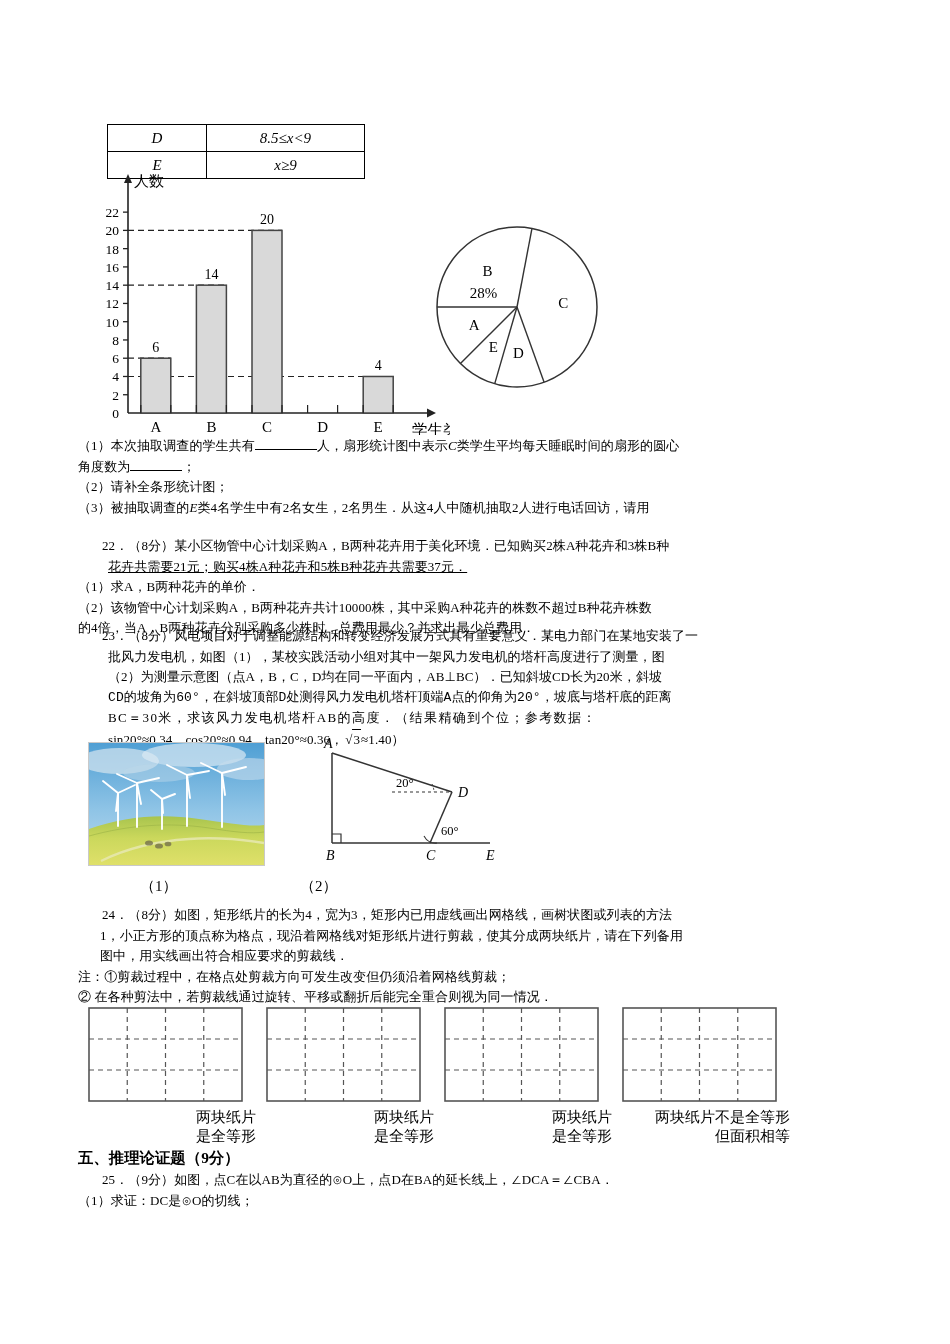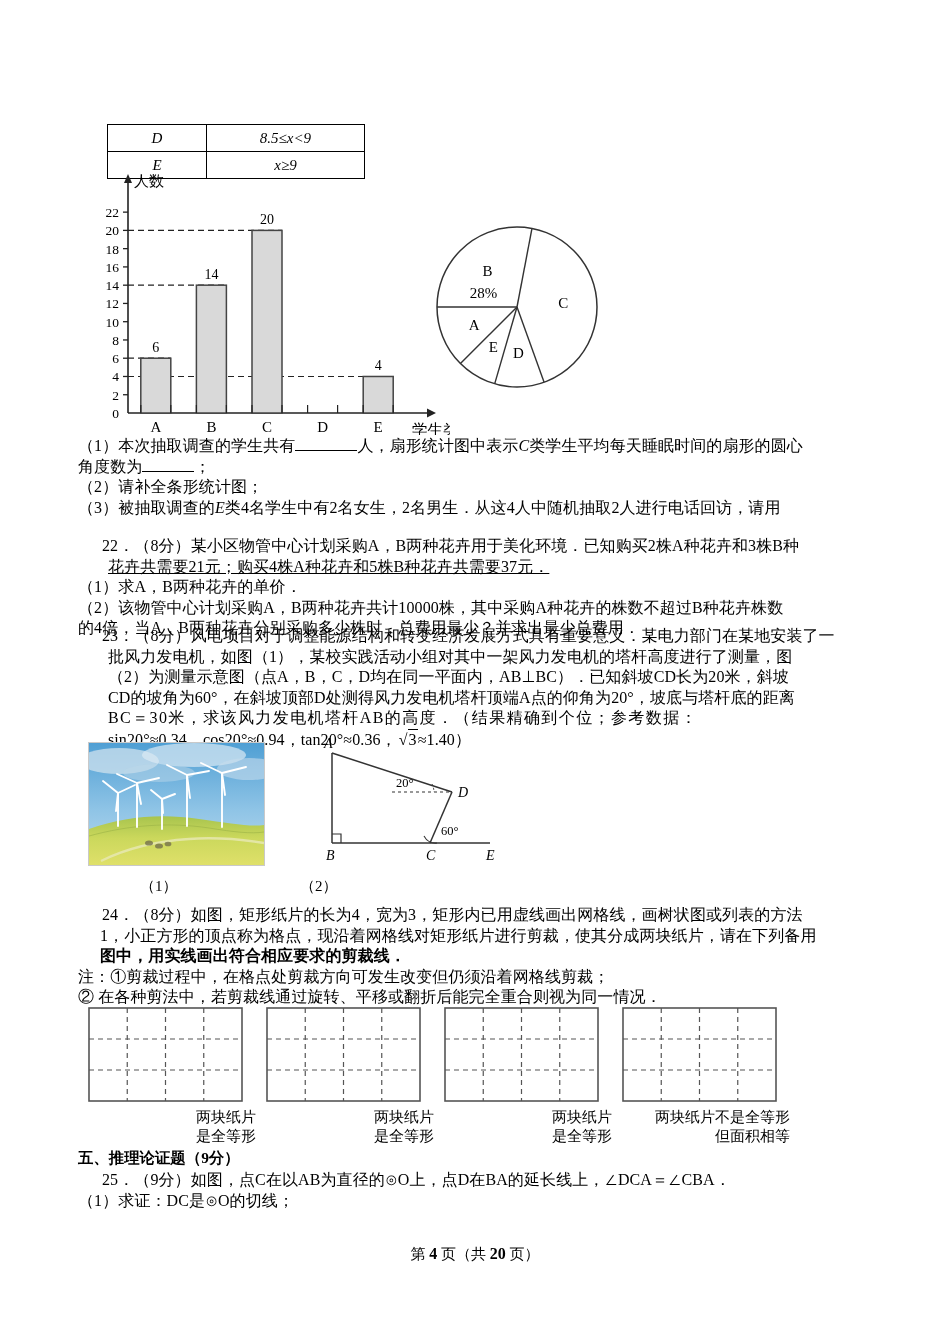--- a/index.html
+++ b/index.html
@@ -44,7 +44,7 @@
   
   .para{
     position:absolute;
-    font-size:16px;
+    font-size:13px;
     line-height:20.6px;
     text-align:justify;
   }

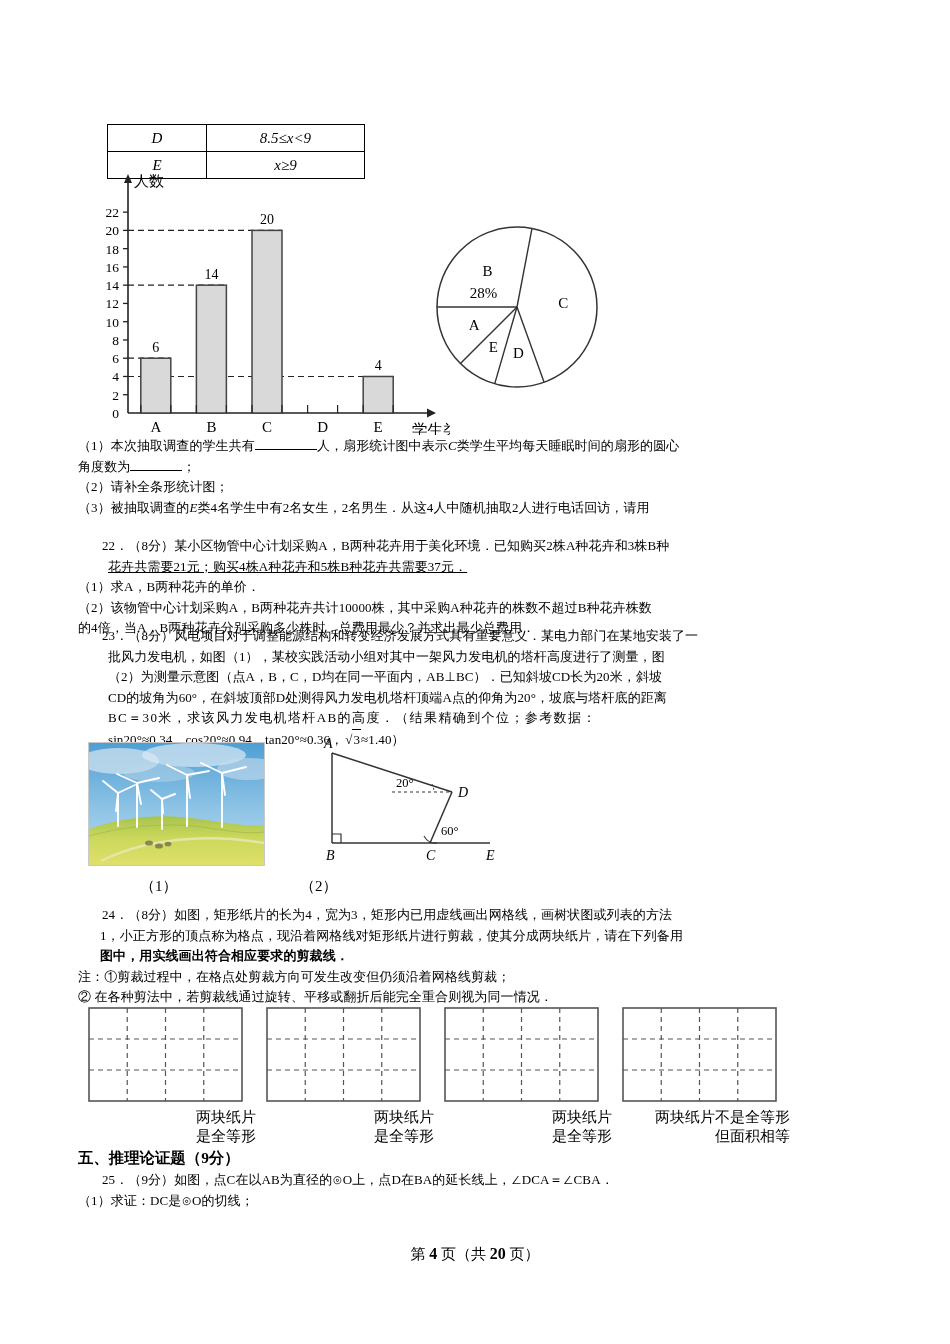--- a/index.html
+++ b/index.html
@@ -219,7 +219,7 @@
     </div>
     <div style="padding-left:30px;">批风力发电机，如图（1），某校实践活动小组对其中一架风力发电机的塔杆高度进行了测量，图</div>
     <div style="padding-left:30px;">（2）为测量示意图（点A，B，C，D均在同一平面内，AB⊥BC）．已知斜坡CD长为20米，斜坡</div>
-    <div style="padding-left:30px;">CD的坡角为60°，在斜坡顶部D处测得风力发电机塔杆顶端A点的仰角为20°，坡底与塔杆底的距离</div>
+    <div style="padding-left:30px;font-family:Liberation Mono, monospace;">CD的坡角为60°，在斜坡顶部D处测得风力发电机塔杆顶端A点的仰角为20°，坡底与塔杆底的距离</div>
     <div style="padding-left:30px;letter-spacing:1.4px;">BC＝30米，求该风力发电机塔杆AB的高度．（结果精确到个位；参考数据：</div>
     <div style="padding-left:30px;">
       <span>sin20°≈0.34，cos20°≈0.94，tan20°≈0.36，</span><span class="sqrt-wrap">√<span class="sqrt-bar">3</span></span><span>≈1.40）</span>

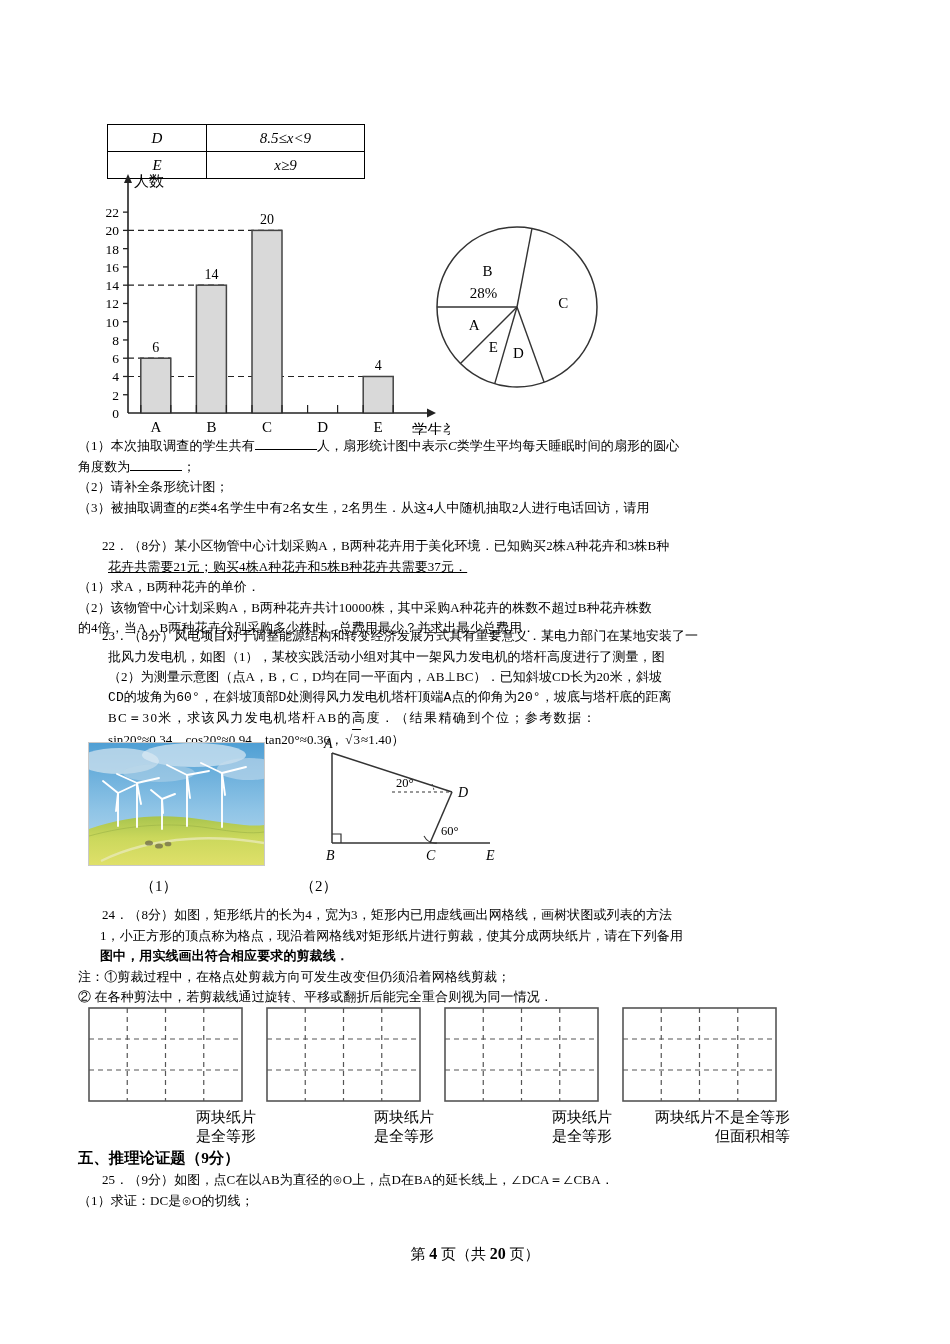--- a/index.html
+++ b/index.html
@@ -314,7 +314,7 @@
       <span>24．</span><span>（8分）</span><span>如图，矩形纸片的长为4，宽为3，矩形内已用虚线画出网格线，画树状图或列表的方法</span>
     </div>
     <div style="padding-left:22px;">1，小正方形的顶点称为格点，现沿着网格线对矩形纸片进行剪裁，使其分成两块纸片，请在下列备用</div>
-    <div style="padding-left:22px;font-weight:bold;">图中，用实线画出符合相应要求的剪裁线．</div>
+    <div style="padding-left:22px;">图中，用实线画出符合相应要求的剪裁线．</div>
     <div>注：①剪裁过程中，在格点处剪裁方向可发生改变但仍须沿着网格线剪裁；</div>
     <div>② 在各种剪法中，若剪裁线通过旋转、平移或翻折后能完全重合则视为同一情况．</div>
   </div>

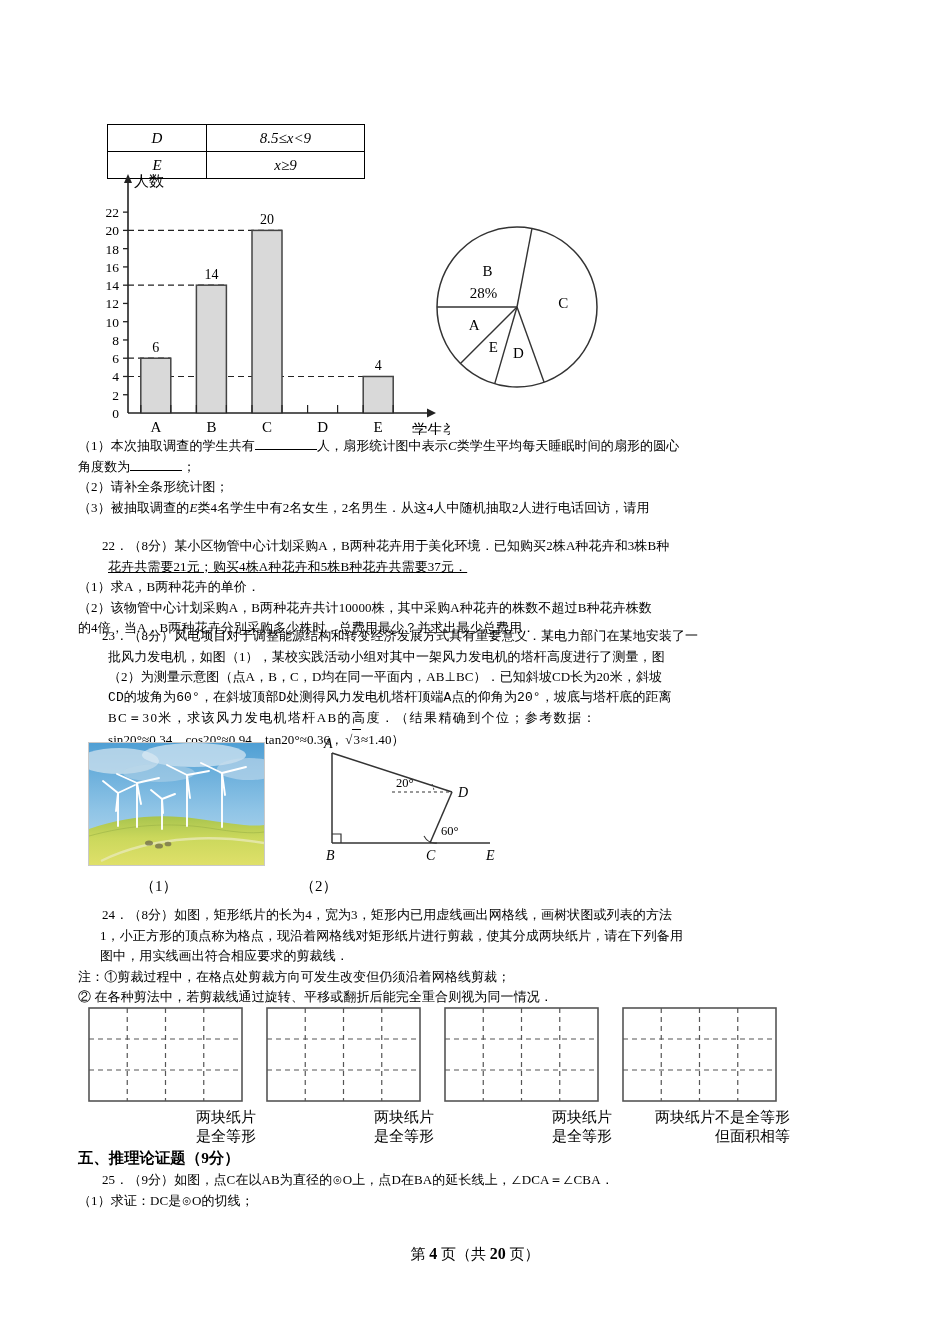--- a/index.html
+++ b/index.html
@@ -379,13 +379,6 @@
     <div>（1）求证：DC是⊙O的切线；</div>
   </div>
 
-  <div class="footer">
-    <span>第</span>
-    <span class="b">4</span>
-    <span>页（共</span>
-    <span class="b">20</span>
-    <span>页）</span>
-  </div>
 
 </div>
 

